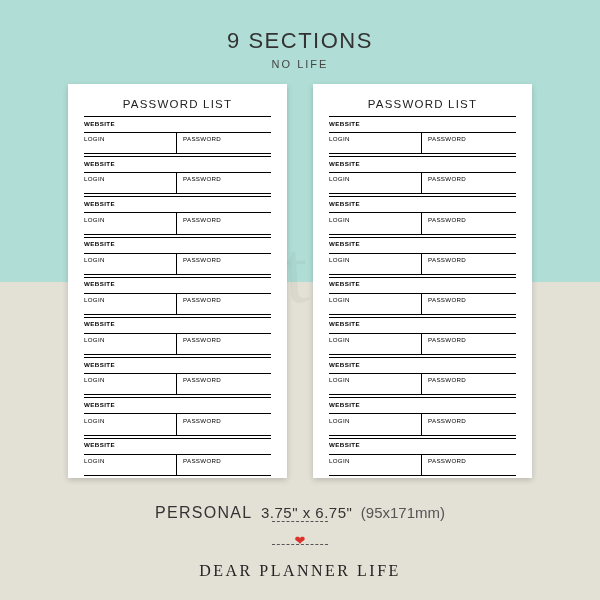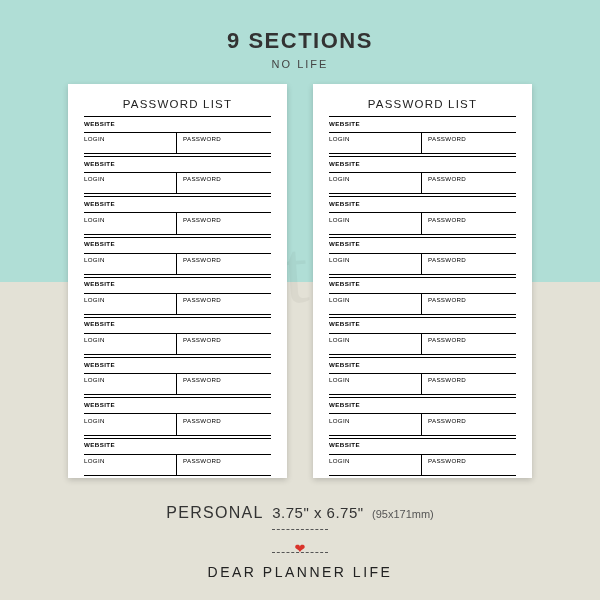--- a/index.html
+++ b/index.html
@@ -22,7 +22,7 @@
   }
   .heading .title {
     font-size: 22px;
-    font-weight: 700;
+    font-weight: 400;
     letter-spacing: 1.5px;
     color: #333;
   }

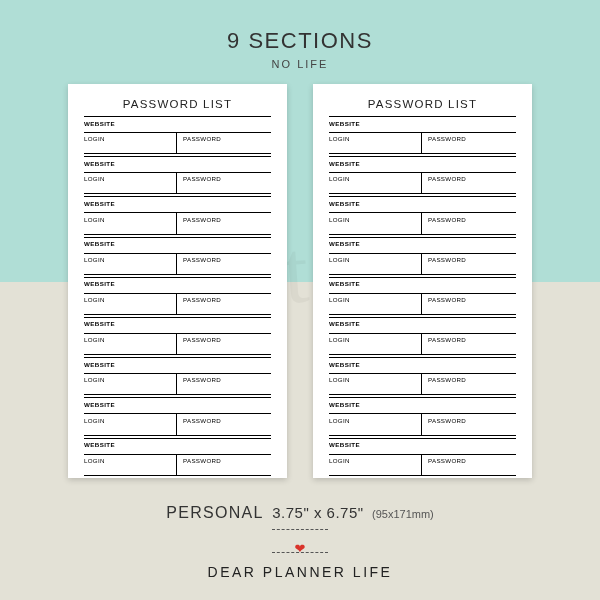--- a/index.html
+++ b/index.html
@@ -118,7 +118,7 @@
     margin-left: 4px;
   }
   .dims .mm {
-    font-size: 11px;
+    font-size: 15px;
     font-weight: 400;
     color: #555;
     margin-left: 4px;

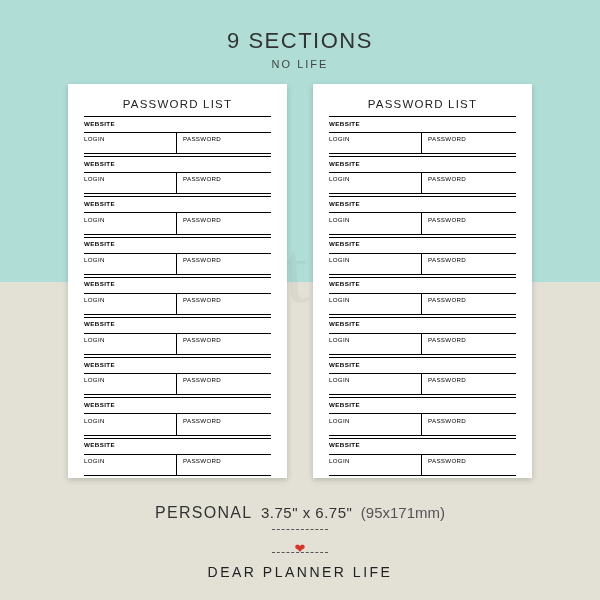--- a/index.html
+++ b/index.html
@@ -147,10 +147,12 @@
     margin-top: -6px;
   }
   .brand .name {
-    font-size: 14px;
+    font-size: 16px;
     letter-spacing: 2.5px;
     font-weight: 400;
     color: #222;
+    margin-top: 6px;
+    font-family: Liberation Serif, serif;
   }
 </style>
 </head>

